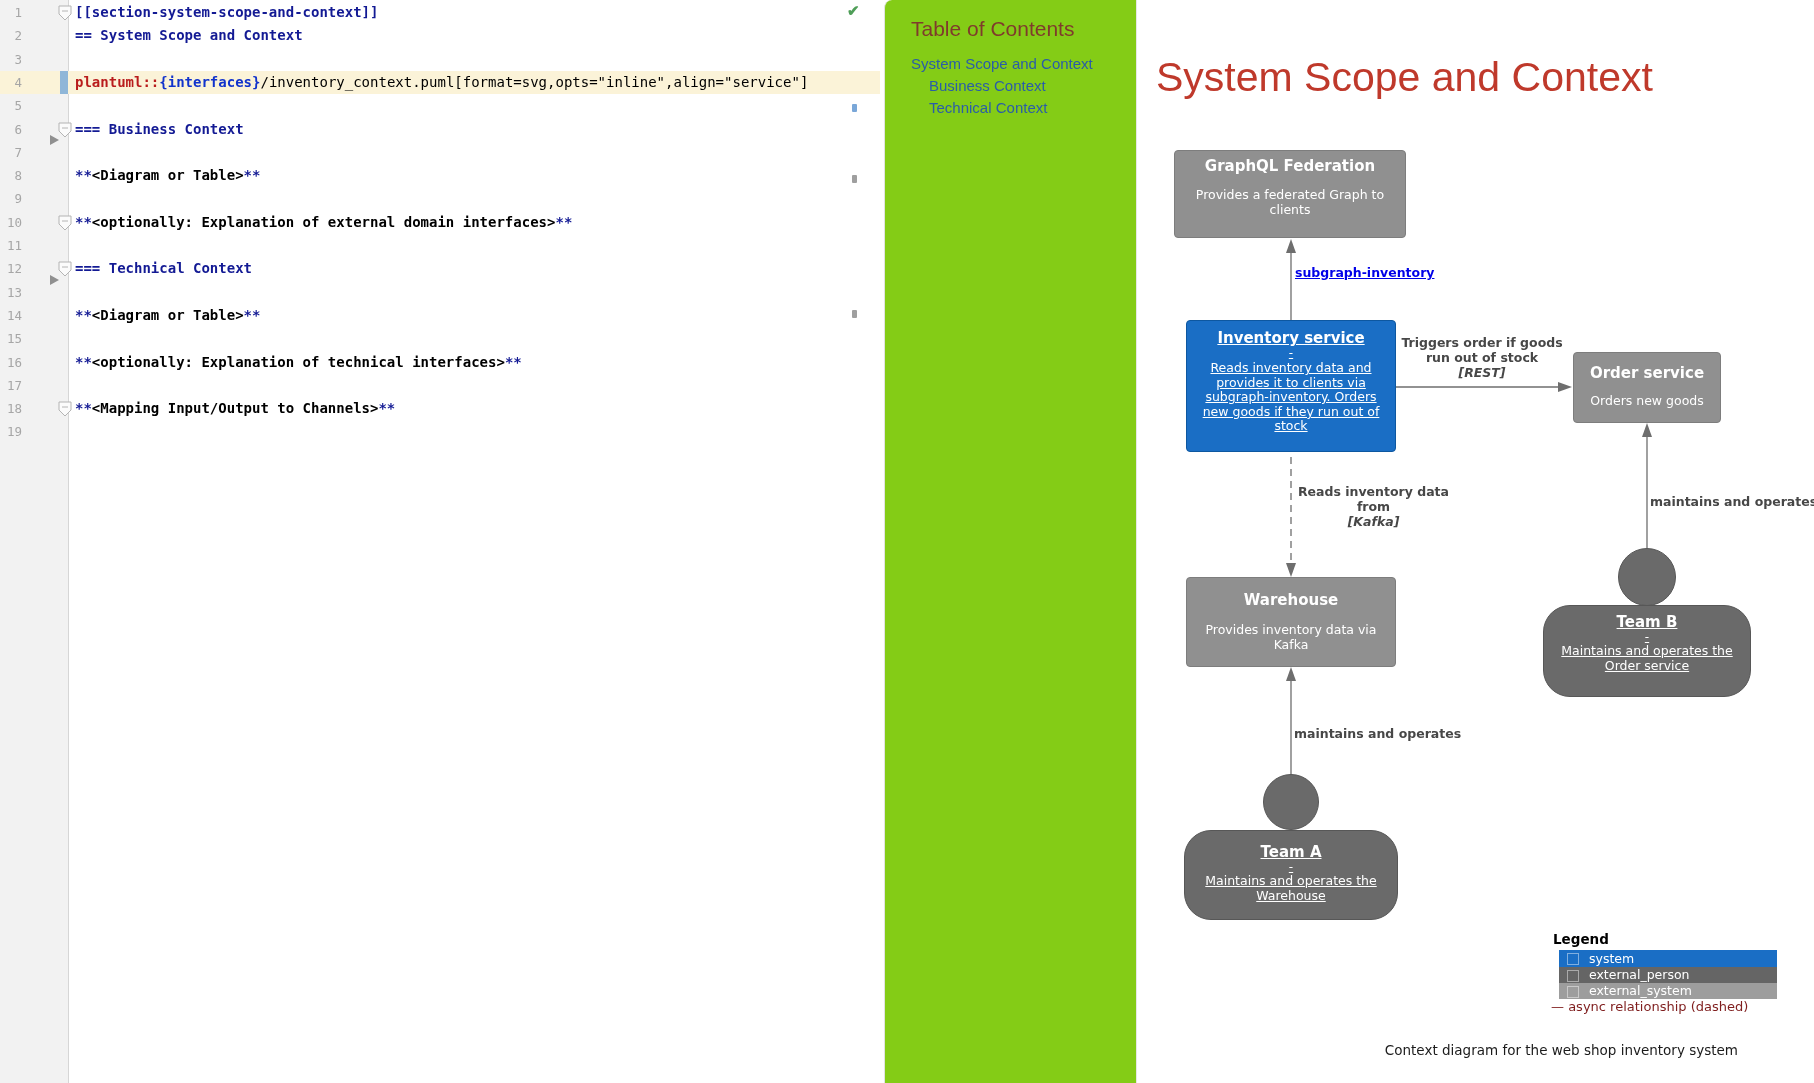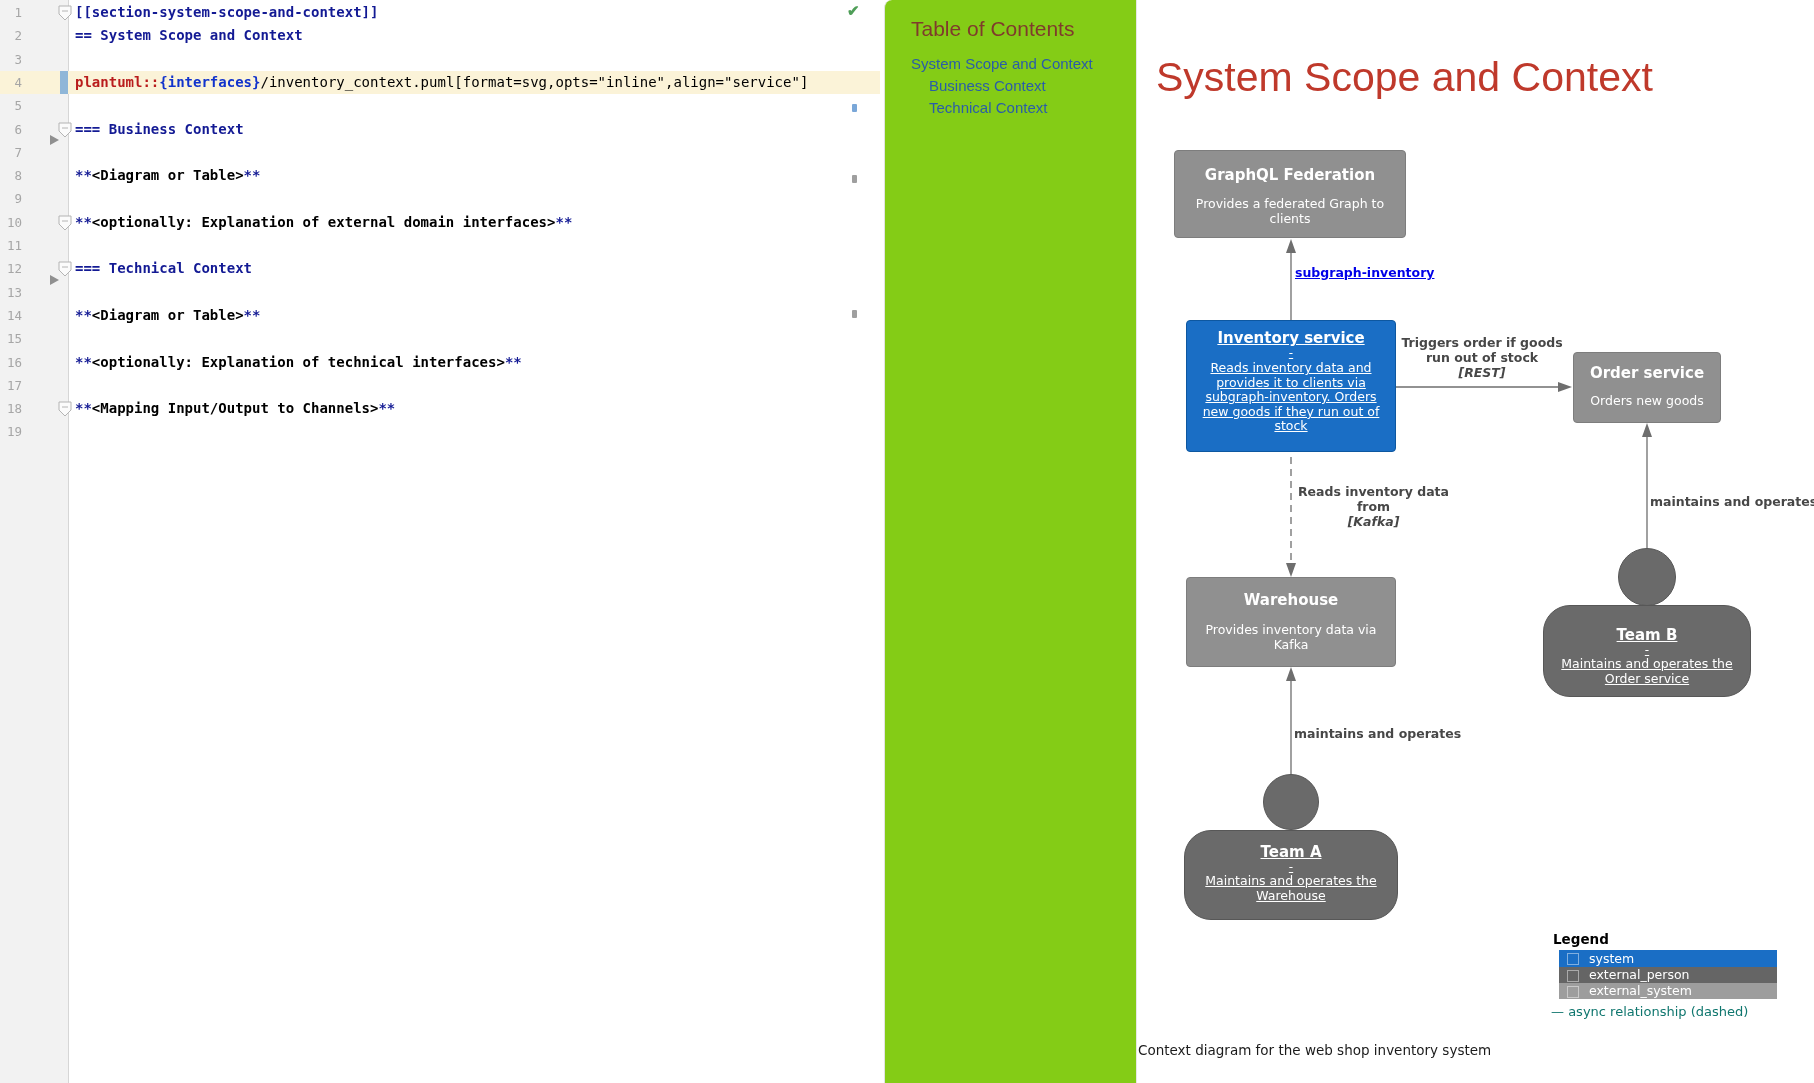--- a/index.html
+++ b/index.html
@@ -181,7 +181,7 @@
         <polygon points="509,423 504,437 514,437" fill="#6e6e6e"></polygon>
       </svg>
 
-      <div class="c4 c4-gray" style="left:36px;top:150px;width:232px;height:88px;padding-top:15px;">
+      <div class="c4 c4-gray" style="left:36px;top:150px;width:232px;height:88px;padding-top:6px;">
         <div class="t">GraphQL Federation</div>
         <div class="d" style="margin-top:13px;">Provides a federated Graph to clients</div>
       </div>

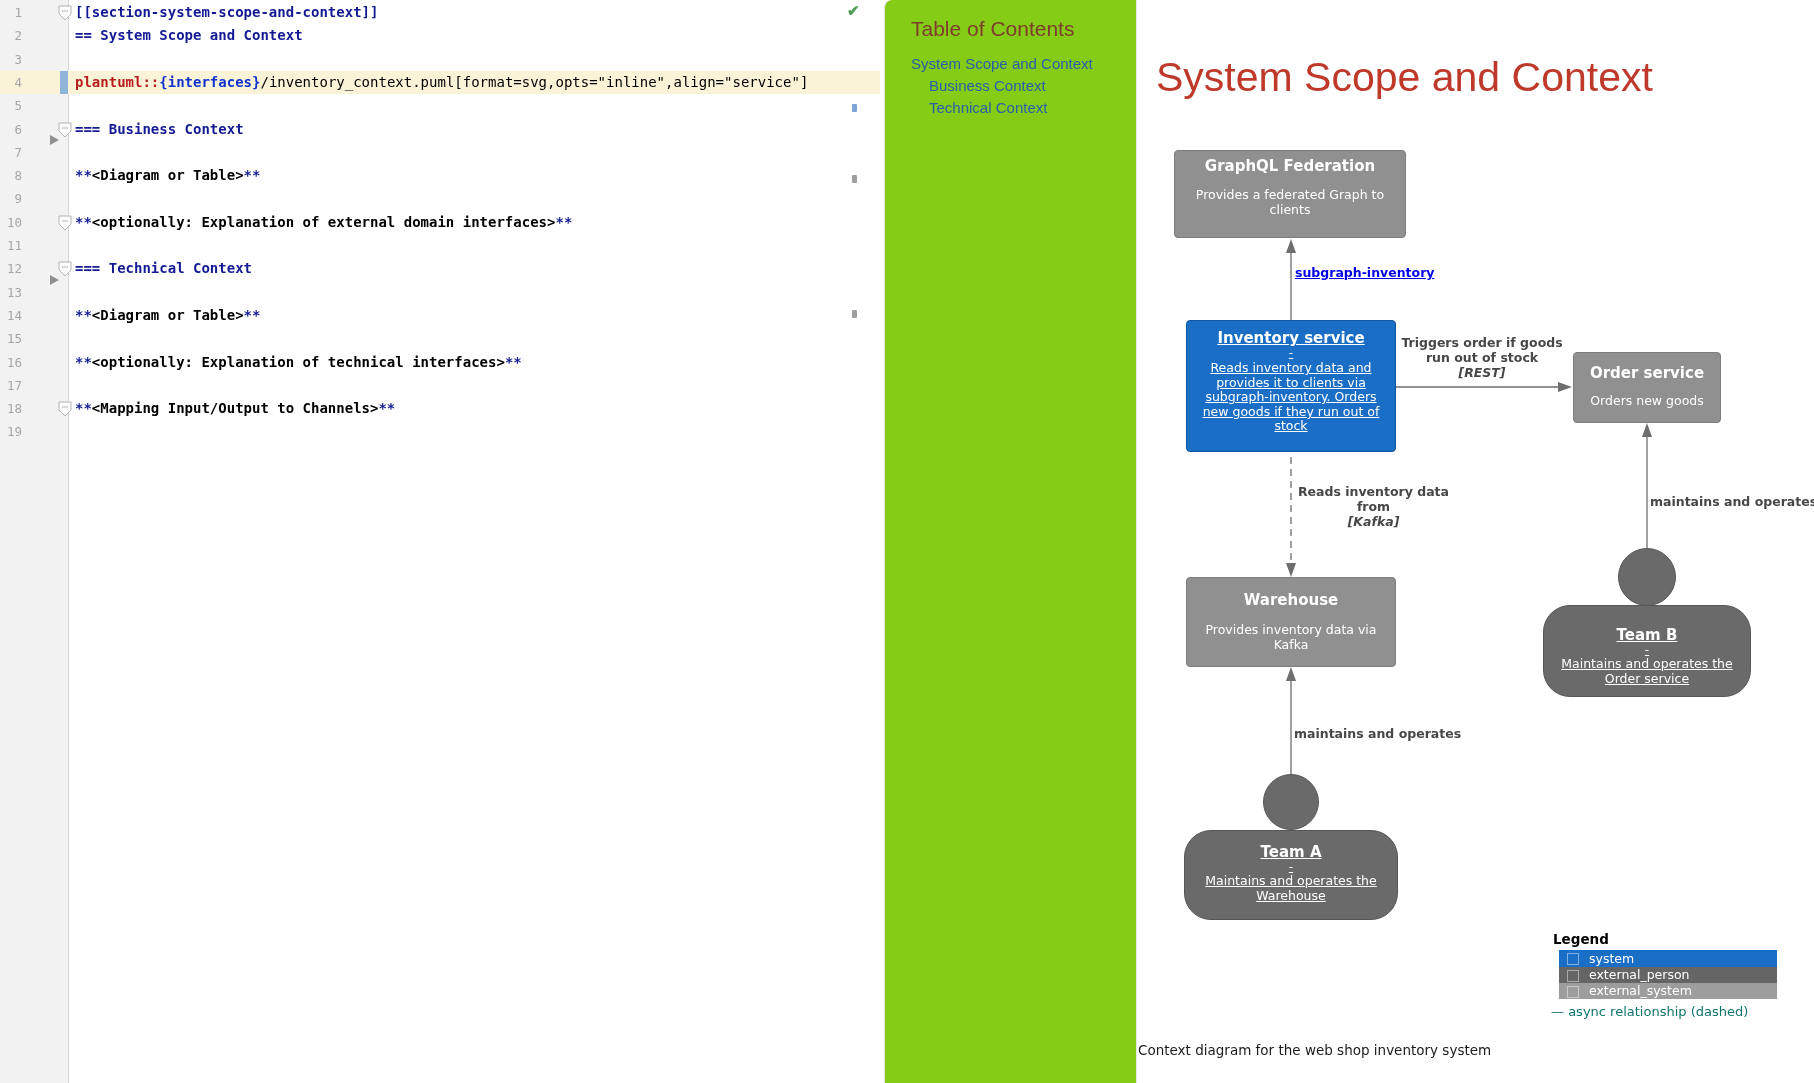--- a/index.html
+++ b/index.html
@@ -210,7 +210,7 @@
       </div>
 
       <div class="person-head" style="left:480px;top:548px;width:58px;height:58px;"></div>
-      <div class="c4 person-body" style="left:405px;top:605px;width:208px;height:92px;padding-top:20px;">
+      <div class="c4 person-body" style="left:405px;top:605px;width:208px;height:92px;padding-top:7px;">
         <div class="t">Team B</div>
         <div class="sep">-</div>
         <div class="d" style="margin-top:1px;">Maintains and operates the Order service</div>

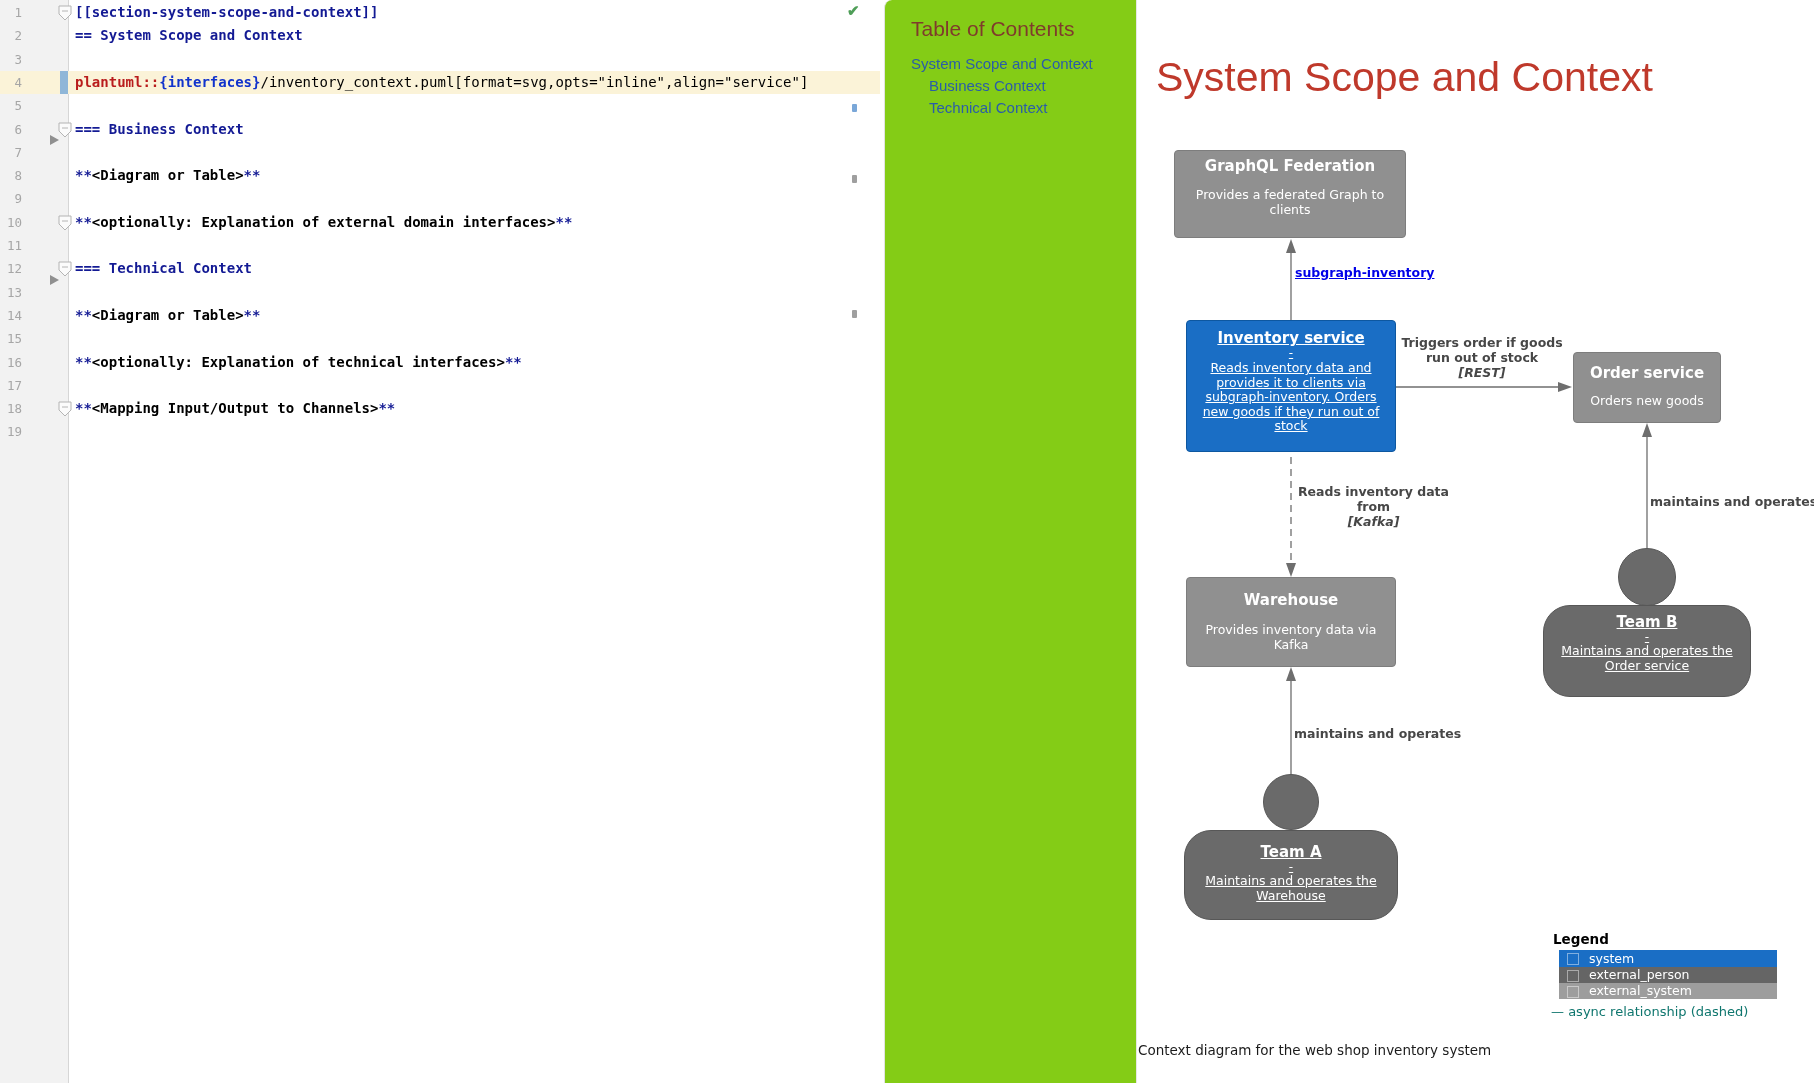--- a/index.html
+++ b/index.html
@@ -67,7 +67,7 @@
   .lr-system{background:#1a6ec5;height:17px;line-height:17px;}
   .lr-extperson{background:#656565;height:16px;line-height:16px;}
   .lr-extsystem{background:#9d9d9d;height:16px;line-height:16px;}
-  .legend-async{margin-top:5px;font-size:13px;color:#0f766e;white-space:nowrap;}
+  .legend-async{font-size:13px;color:#7f1d1d;white-space:nowrap;}
 
   .dg-caption{position:absolute;left:0;top:1042px;width:600px;text-align:left;font-size:13.5px;color:#1b1b1b;}
 </style>

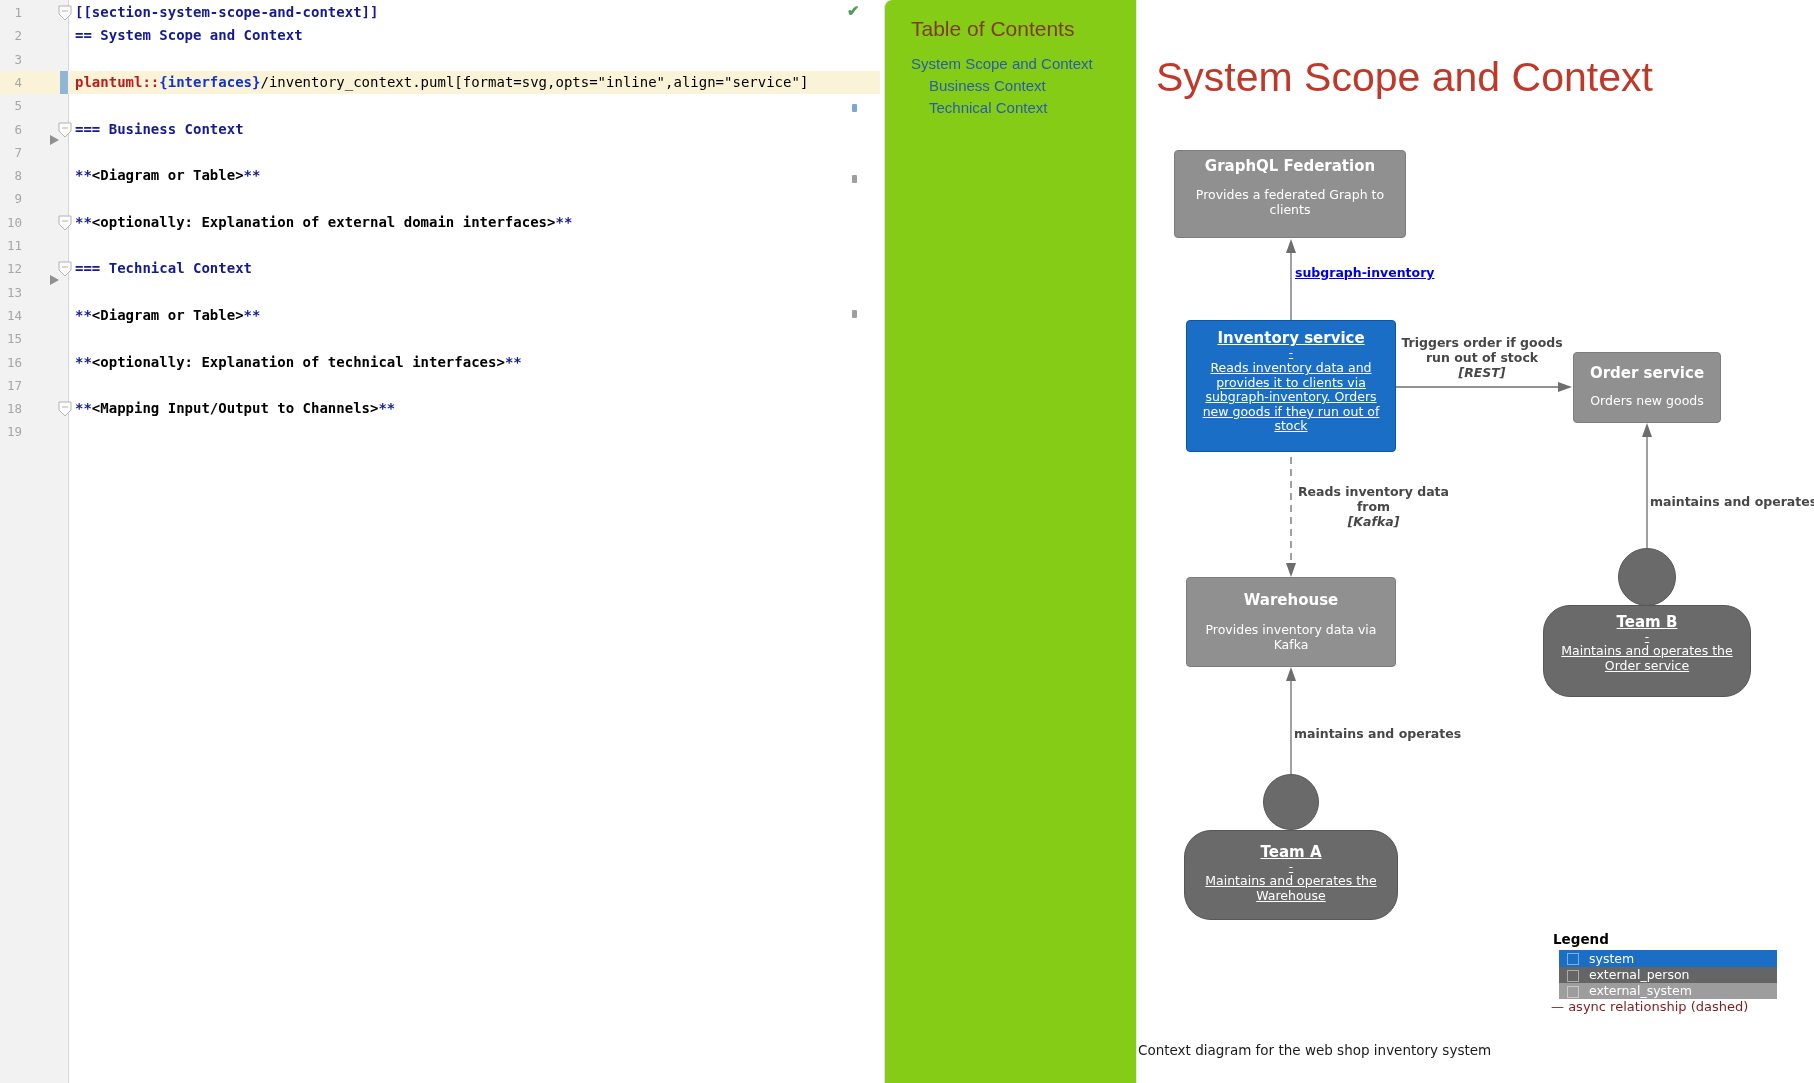--- a/index.html
+++ b/index.html
@@ -69,7 +69,7 @@
   .lr-extsystem{background:#9d9d9d;height:16px;line-height:16px;}
   .legend-async{font-size:13px;color:#7f1d1d;white-space:nowrap;}
 
-  .dg-caption{position:absolute;left:0;top:1042px;width:600px;text-align:left;font-size:13.5px;color:#1b1b1b;}
+  .dg-caption{position:absolute;left:0;top:1042px;width:600px;text-align:right;font-size:13.5px;color:#1b1b1b;}
 </style>
 </head>
 <body>

